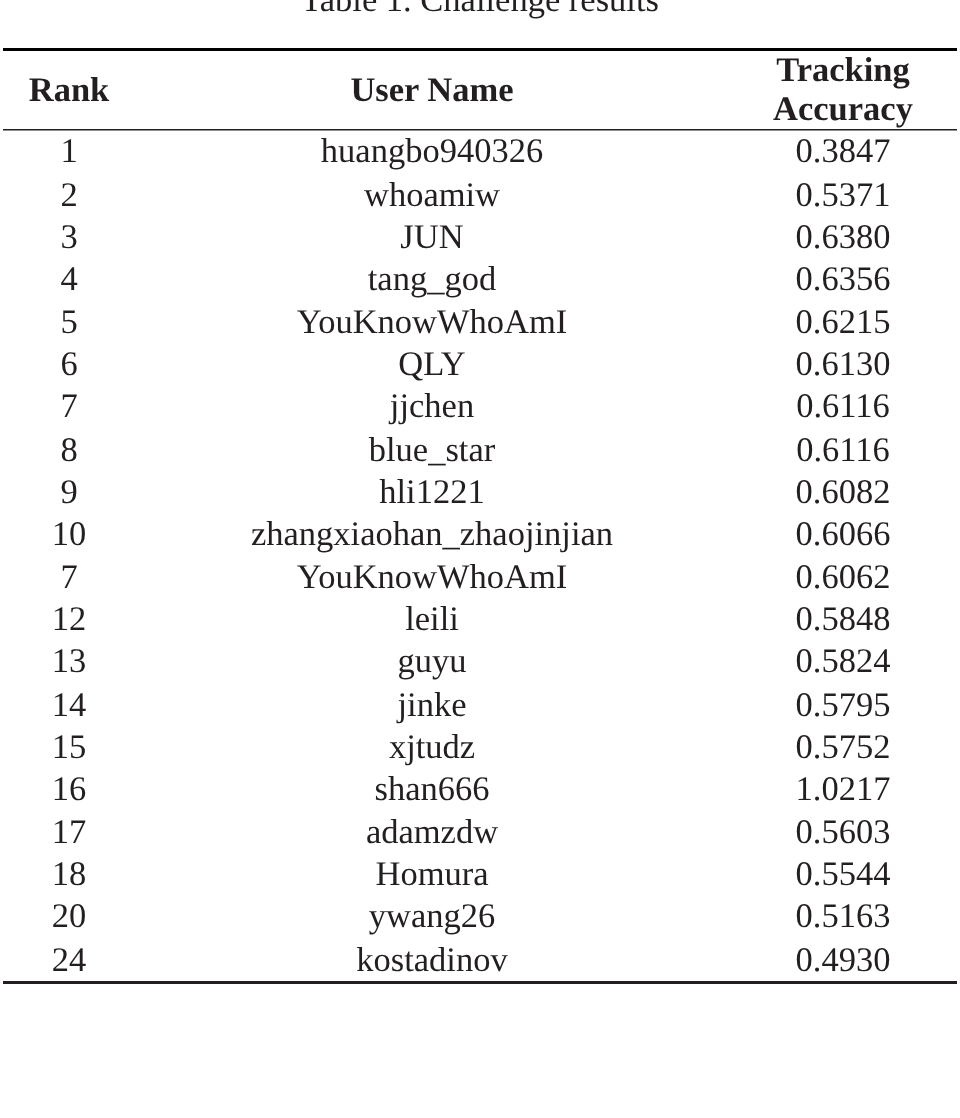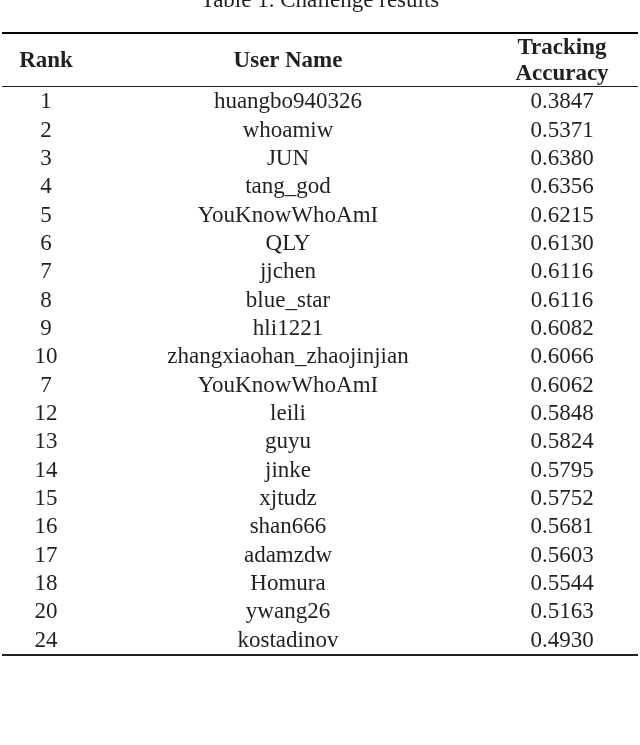--- a/index.html
+++ b/index.html
@@ -163,7 +163,7 @@
         <tr>
           <td>16</td>
           <td>shan666</td>
-          <td>0.5681</td>
+          <td>1.0217</td>
         </tr>
         <tr>
           <td>17</td>

